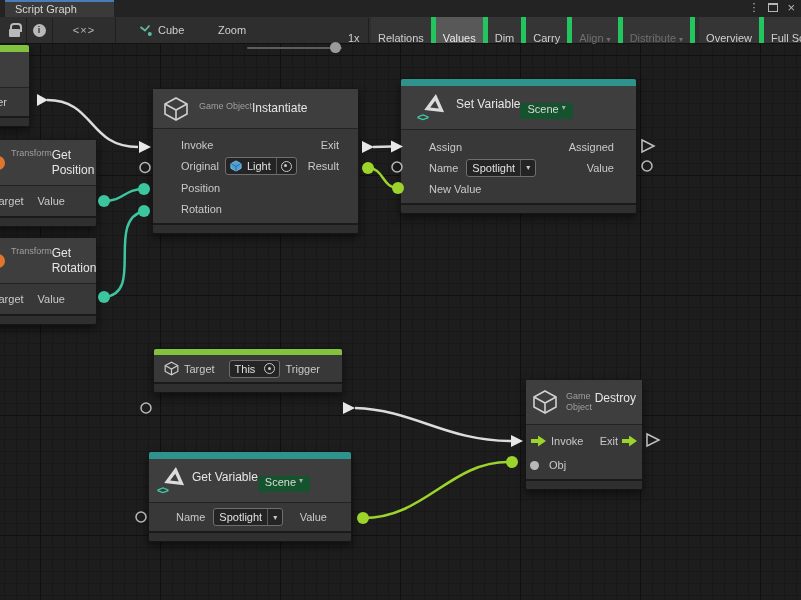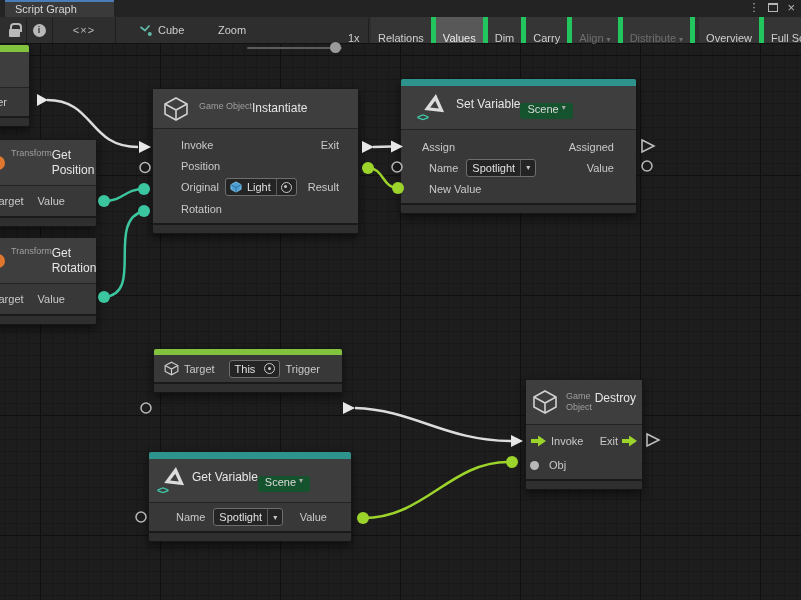--- a/index.html
+++ b/index.html
@@ -234,7 +234,7 @@
     </div>
   </div>
   <div style="padding:6px 0 4px;">
-    <div class="prow" style="height:21px;padding:0 22px 0 21px;">
+    <div class="prow" style="height:21px;padding:0 22px 0 28px;">
       <span class="rlab">Assign</span>
       <span class="rlab rright">Assigned</span>
     </div>

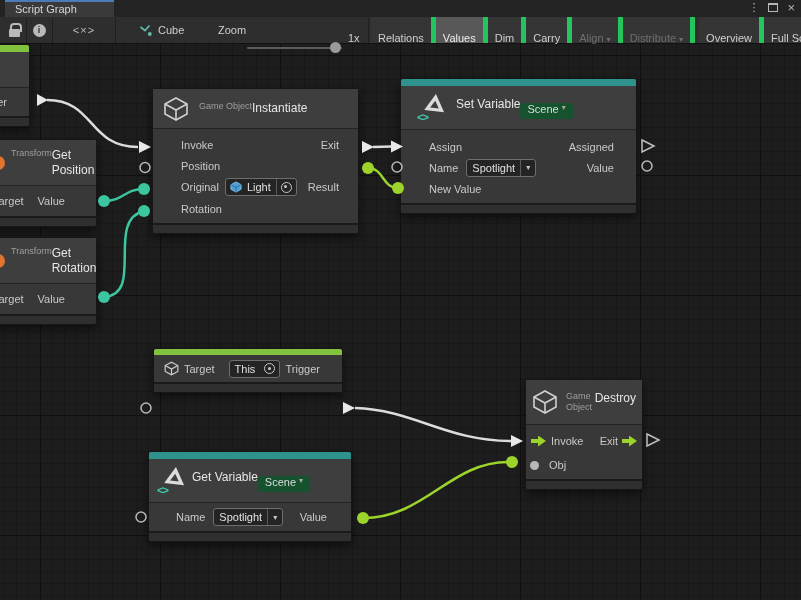--- a/index.html
+++ b/index.html
@@ -193,9 +193,6 @@
       <span class="rlab">Invoke</span>
       <span class="rlab rright">Exit</span>
     </div>
-    <div class="prow" style="height:21px;padding:0 19px 0 28px;">
-      <span class="rlab">Position</span>
-    </div>
     <div class="prow" style="height:22px;padding:0 19px 0 28px;">
       <span class="rlab">Original</span>
       <span class="field" style="margin-left:6px;">
@@ -208,6 +205,9 @@
         <span class="picker"></span>
       </span>
       <span class="rlab rright">Result</span>
+    </div>
+    <div class="prow" style="height:21px;padding:0 19px 0 28px;">
+      <span class="rlab">Position</span>
     </div>
     <div class="prow" style="height:21px;padding:0 19px 0 28px;">
       <span class="rlab">Rotation</span>

